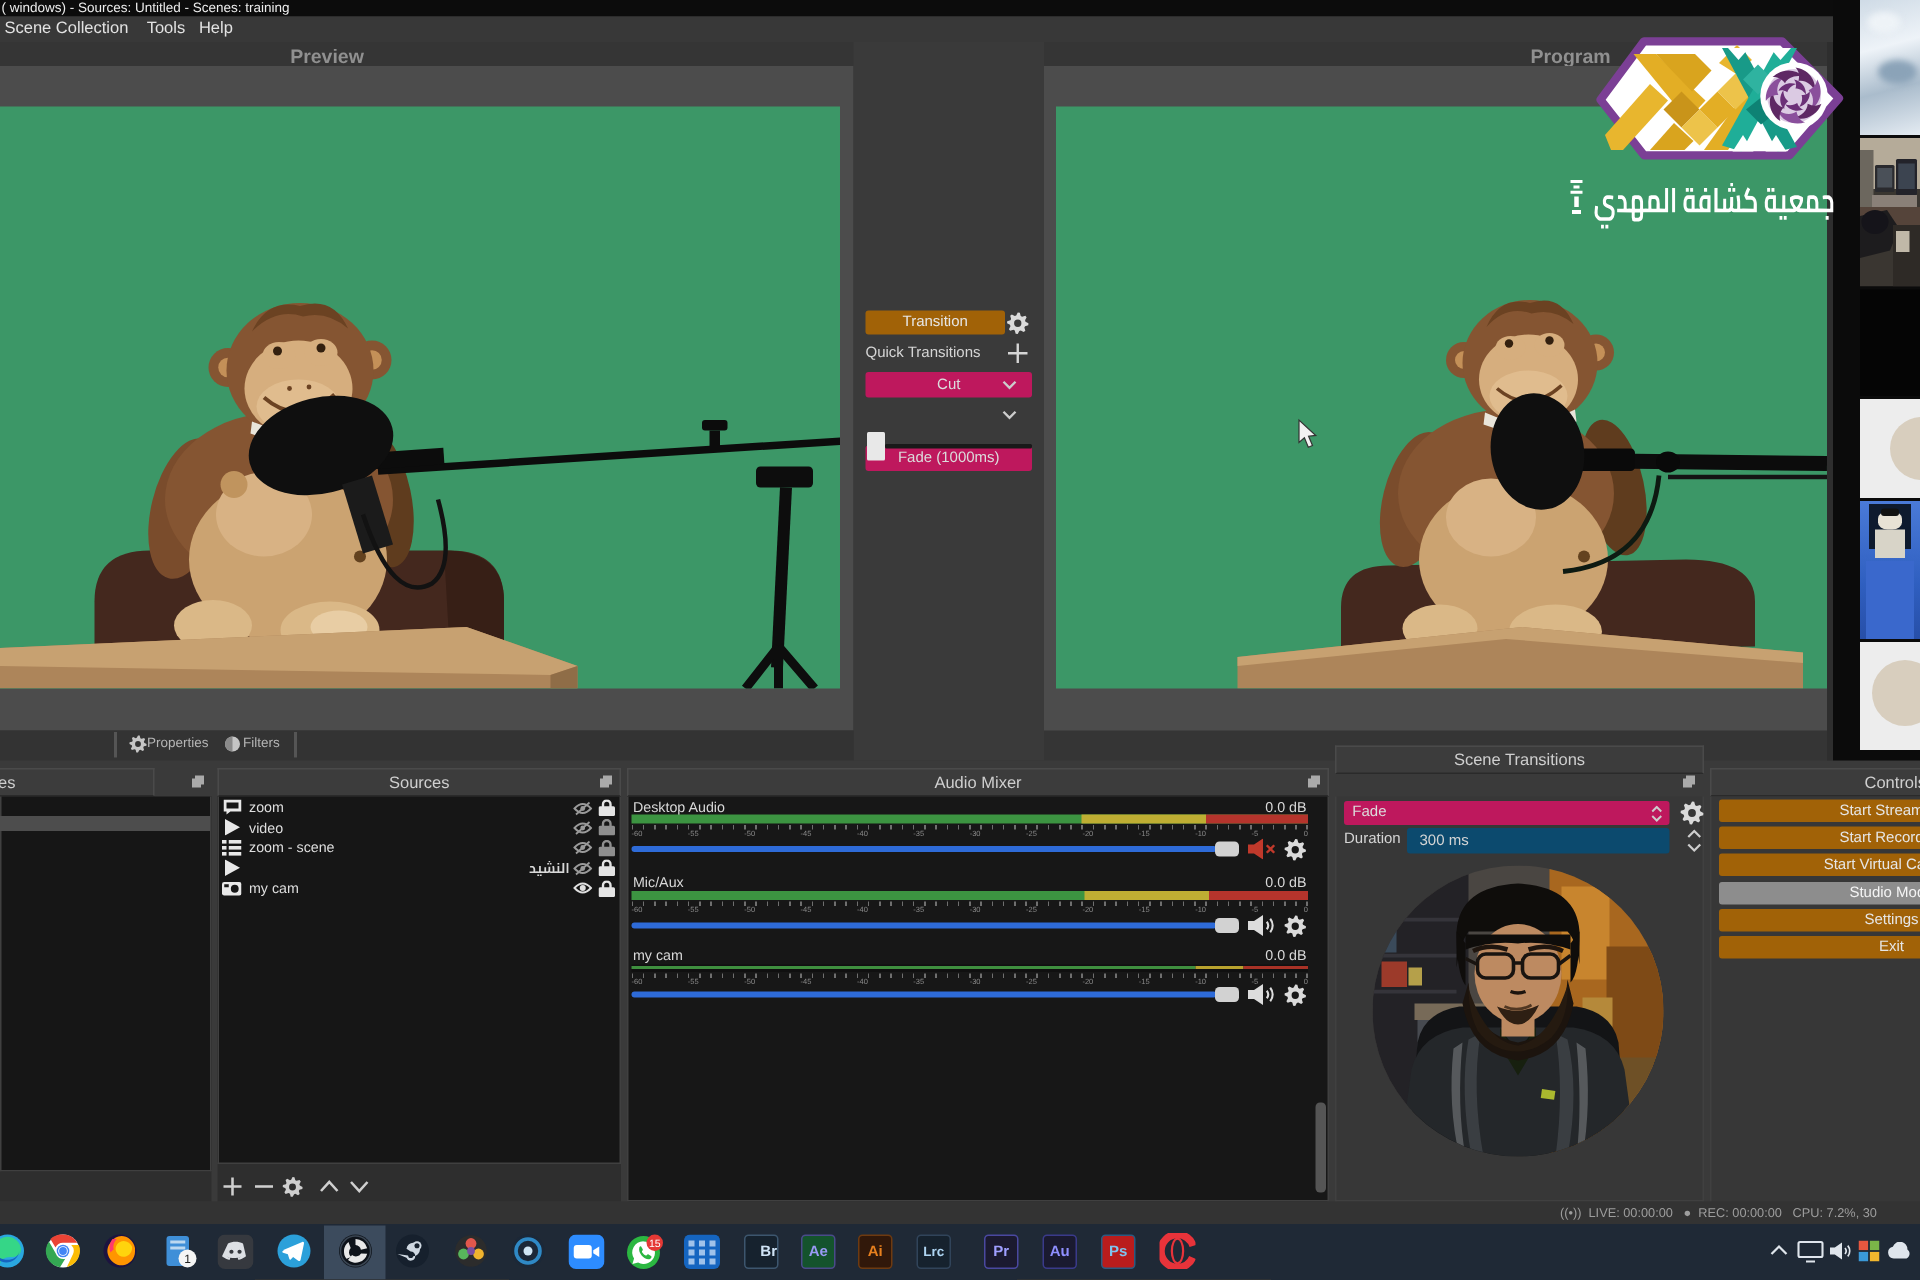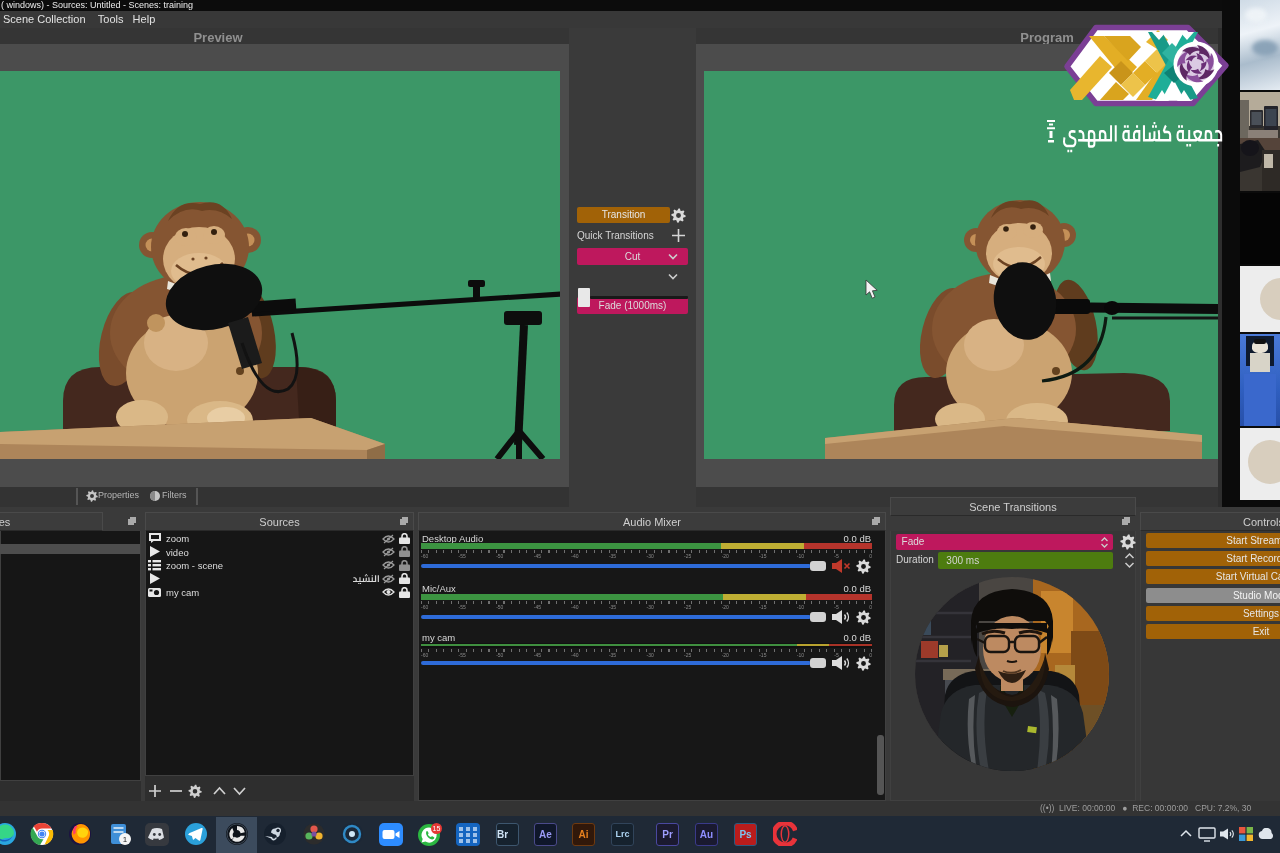--- a/index.html
+++ b/index.html
@@ -283,7 +283,7 @@
       <path fill="#dadada" d="M8.0,0.4 L9.5,0.5 L10.1,2.8 L11.1,3.3 L13.4,2.6 L14.3,3.8 L13.2,5.9 L13.5,6.9 L15.6,8.0 L15.5,9.5 L13.2,10.1 L12.7,11.1 L13.4,13.4 L12.2,14.3 L10.1,13.2 L9.1,13.5 L8.0,15.6 L6.5,15.5 L5.9,13.2 L4.9,12.7 L2.6,13.4 L1.7,12.2 L2.8,10.1 L2.5,9.1 L0.4,8.0 L0.5,6.5 L2.8,5.9 L3.3,4.9 L2.6,2.6 L3.8,1.7 L5.9,2.8 L6.9,2.5 L8.0,0.4Z M10.6,8.0 A2.6,2.6 0 1 0 5.4,8.0 A2.6,2.6 0 1 0 10.6,8.0Z" fill-rule="evenodd"></path>
     </svg>
 <div class="abs" style="left:896px;top:554px;width:44px;height:14px;color:#d5d5d5;font-size:10px;">Duration</div>
-<div class="abs" style="left:938px;top:552px;width:175px;height:17px;background:#4d7c0f;border-radius:2px;color:#d5d5d5;font-size:10px;line-height:17px;">&nbsp;&nbsp;&nbsp;300 ms</div>
+<div class="abs" style="left:938px;top:552px;width:175px;height:17px;background:#0c4a6e;border-radius:2px;color:#d5d5d5;font-size:10px;line-height:17px;">&nbsp;&nbsp;&nbsp;300 ms</div>
 <svg class="abs" style="left:1124px;top:552px;" width="11" height="17" viewBox="0 0 11 17">
       <path fill="none" stroke="#ccc" stroke-width="1.5" d="M1.5 6L5.5 2l4 4M1.5 11l4 4 4-4"></path>
     </svg>

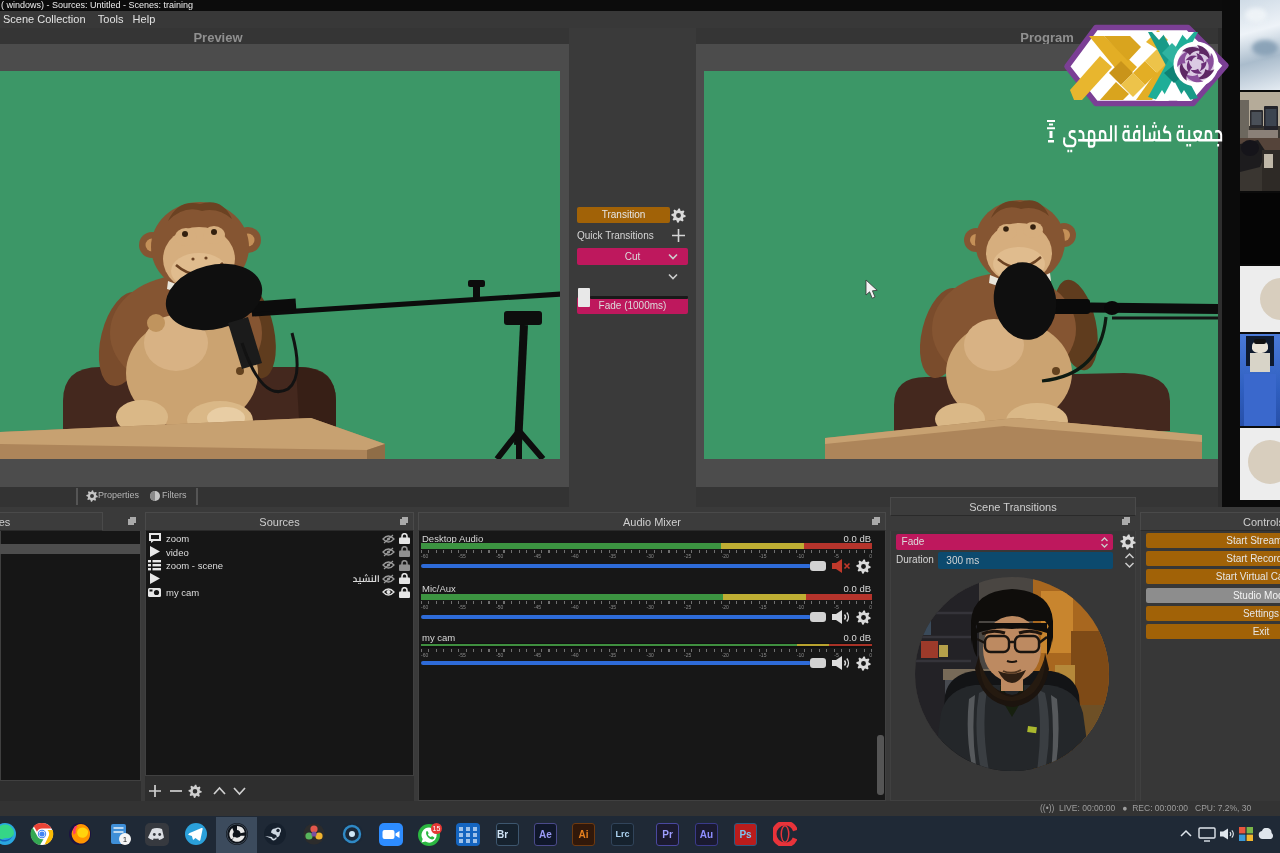--- a/index.html
+++ b/index.html
@@ -392,7 +392,7 @@
           <rect x="17" y="16" width="4" height="4"></rect>
         </g>
       </svg>
-<div class="abs" style="left:496px;top:823px;width:23px;height:23px;background:#16222e;border-radius:3px;border:1px solid #3d566e;color:#cfe3f5;font-size:10px;font-weight:bold;text-align:left;line-height:21px;">Br</div>
+<div class="abs" style="left:496px;top:823px;width:23px;height:23px;background:#16222e;border-radius:3px;border:1px solid #3d566e;color:#cfe3f5;font-size:10px;font-weight:bold;text-align:right;line-height:21px;">Br</div>
 <div class="abs" style="left:534px;top:823px;width:23px;height:23px;background:#0f172a;border-radius:3px;border:1px solid #4a4a8a;color:#9a9af5;font-size:10px;font-weight:bold;text-align:center;line-height:21px;">Ae</div>
 <div class="abs" style="left:572px;top:823px;width:23px;height:23px;background:#31180a;border-radius:3px;border:1px solid #6e3a10;color:#e8801e;font-size:10px;font-weight:bold;text-align:center;line-height:21px;">Ai</div>
 <div class="abs" style="left:611px;top:823px;width:23px;height:23px;background:#16222e;border-radius:3px;border:1px solid #31445a;color:#aed5f2;font-size:9px;font-weight:bold;text-align:center;line-height:21px;">Lrc</div>

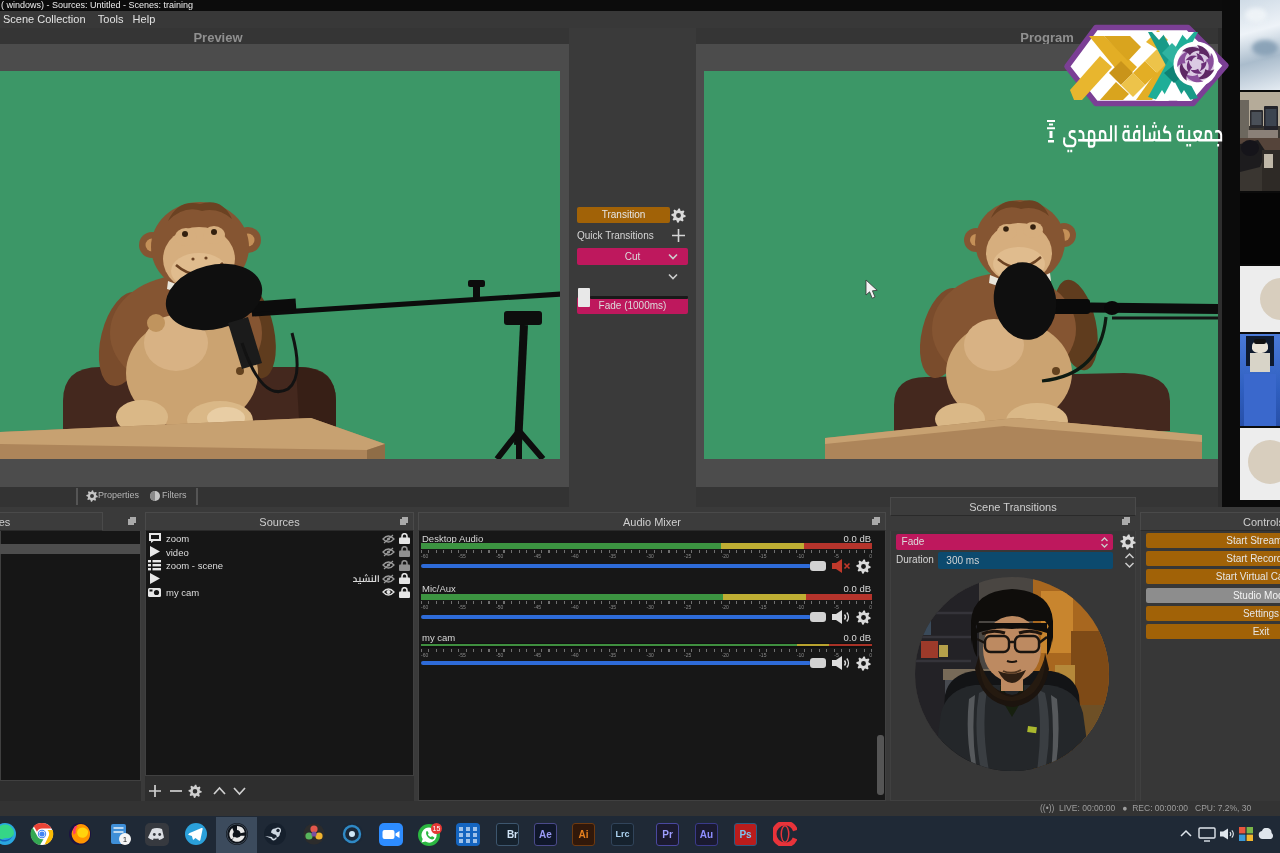--- a/index.html
+++ b/index.html
@@ -393,7 +393,7 @@
         </g>
       </svg>
 <div class="abs" style="left:496px;top:823px;width:23px;height:23px;background:#16222e;border-radius:3px;border:1px solid #3d566e;color:#cfe3f5;font-size:10px;font-weight:bold;text-align:right;line-height:21px;">Br</div>
-<div class="abs" style="left:534px;top:823px;width:23px;height:23px;background:#0f172a;border-radius:3px;border:1px solid #4a4a8a;color:#9a9af5;font-size:10px;font-weight:bold;text-align:center;line-height:21px;">Ae</div>
+<div class="abs" style="left:534px;top:823px;width:23px;height:23px;background:#14532d;border-radius:3px;border:1px solid #4a4a8a;color:#9a9af5;font-size:10px;font-weight:bold;text-align:center;line-height:21px;">Ae</div>
 <div class="abs" style="left:572px;top:823px;width:23px;height:23px;background:#31180a;border-radius:3px;border:1px solid #6e3a10;color:#e8801e;font-size:10px;font-weight:bold;text-align:center;line-height:21px;">Ai</div>
 <div class="abs" style="left:611px;top:823px;width:23px;height:23px;background:#16222e;border-radius:3px;border:1px solid #31445a;color:#aed5f2;font-size:9px;font-weight:bold;text-align:center;line-height:21px;">Lrc</div>
 <div class="abs" style="left:656px;top:823px;width:23px;height:23px;background:#1b1a30;border-radius:3px;border:1px solid #4a48a0;color:#9f9fff;font-size:10px;font-weight:bold;text-align:center;line-height:21px;">Pr</div>

